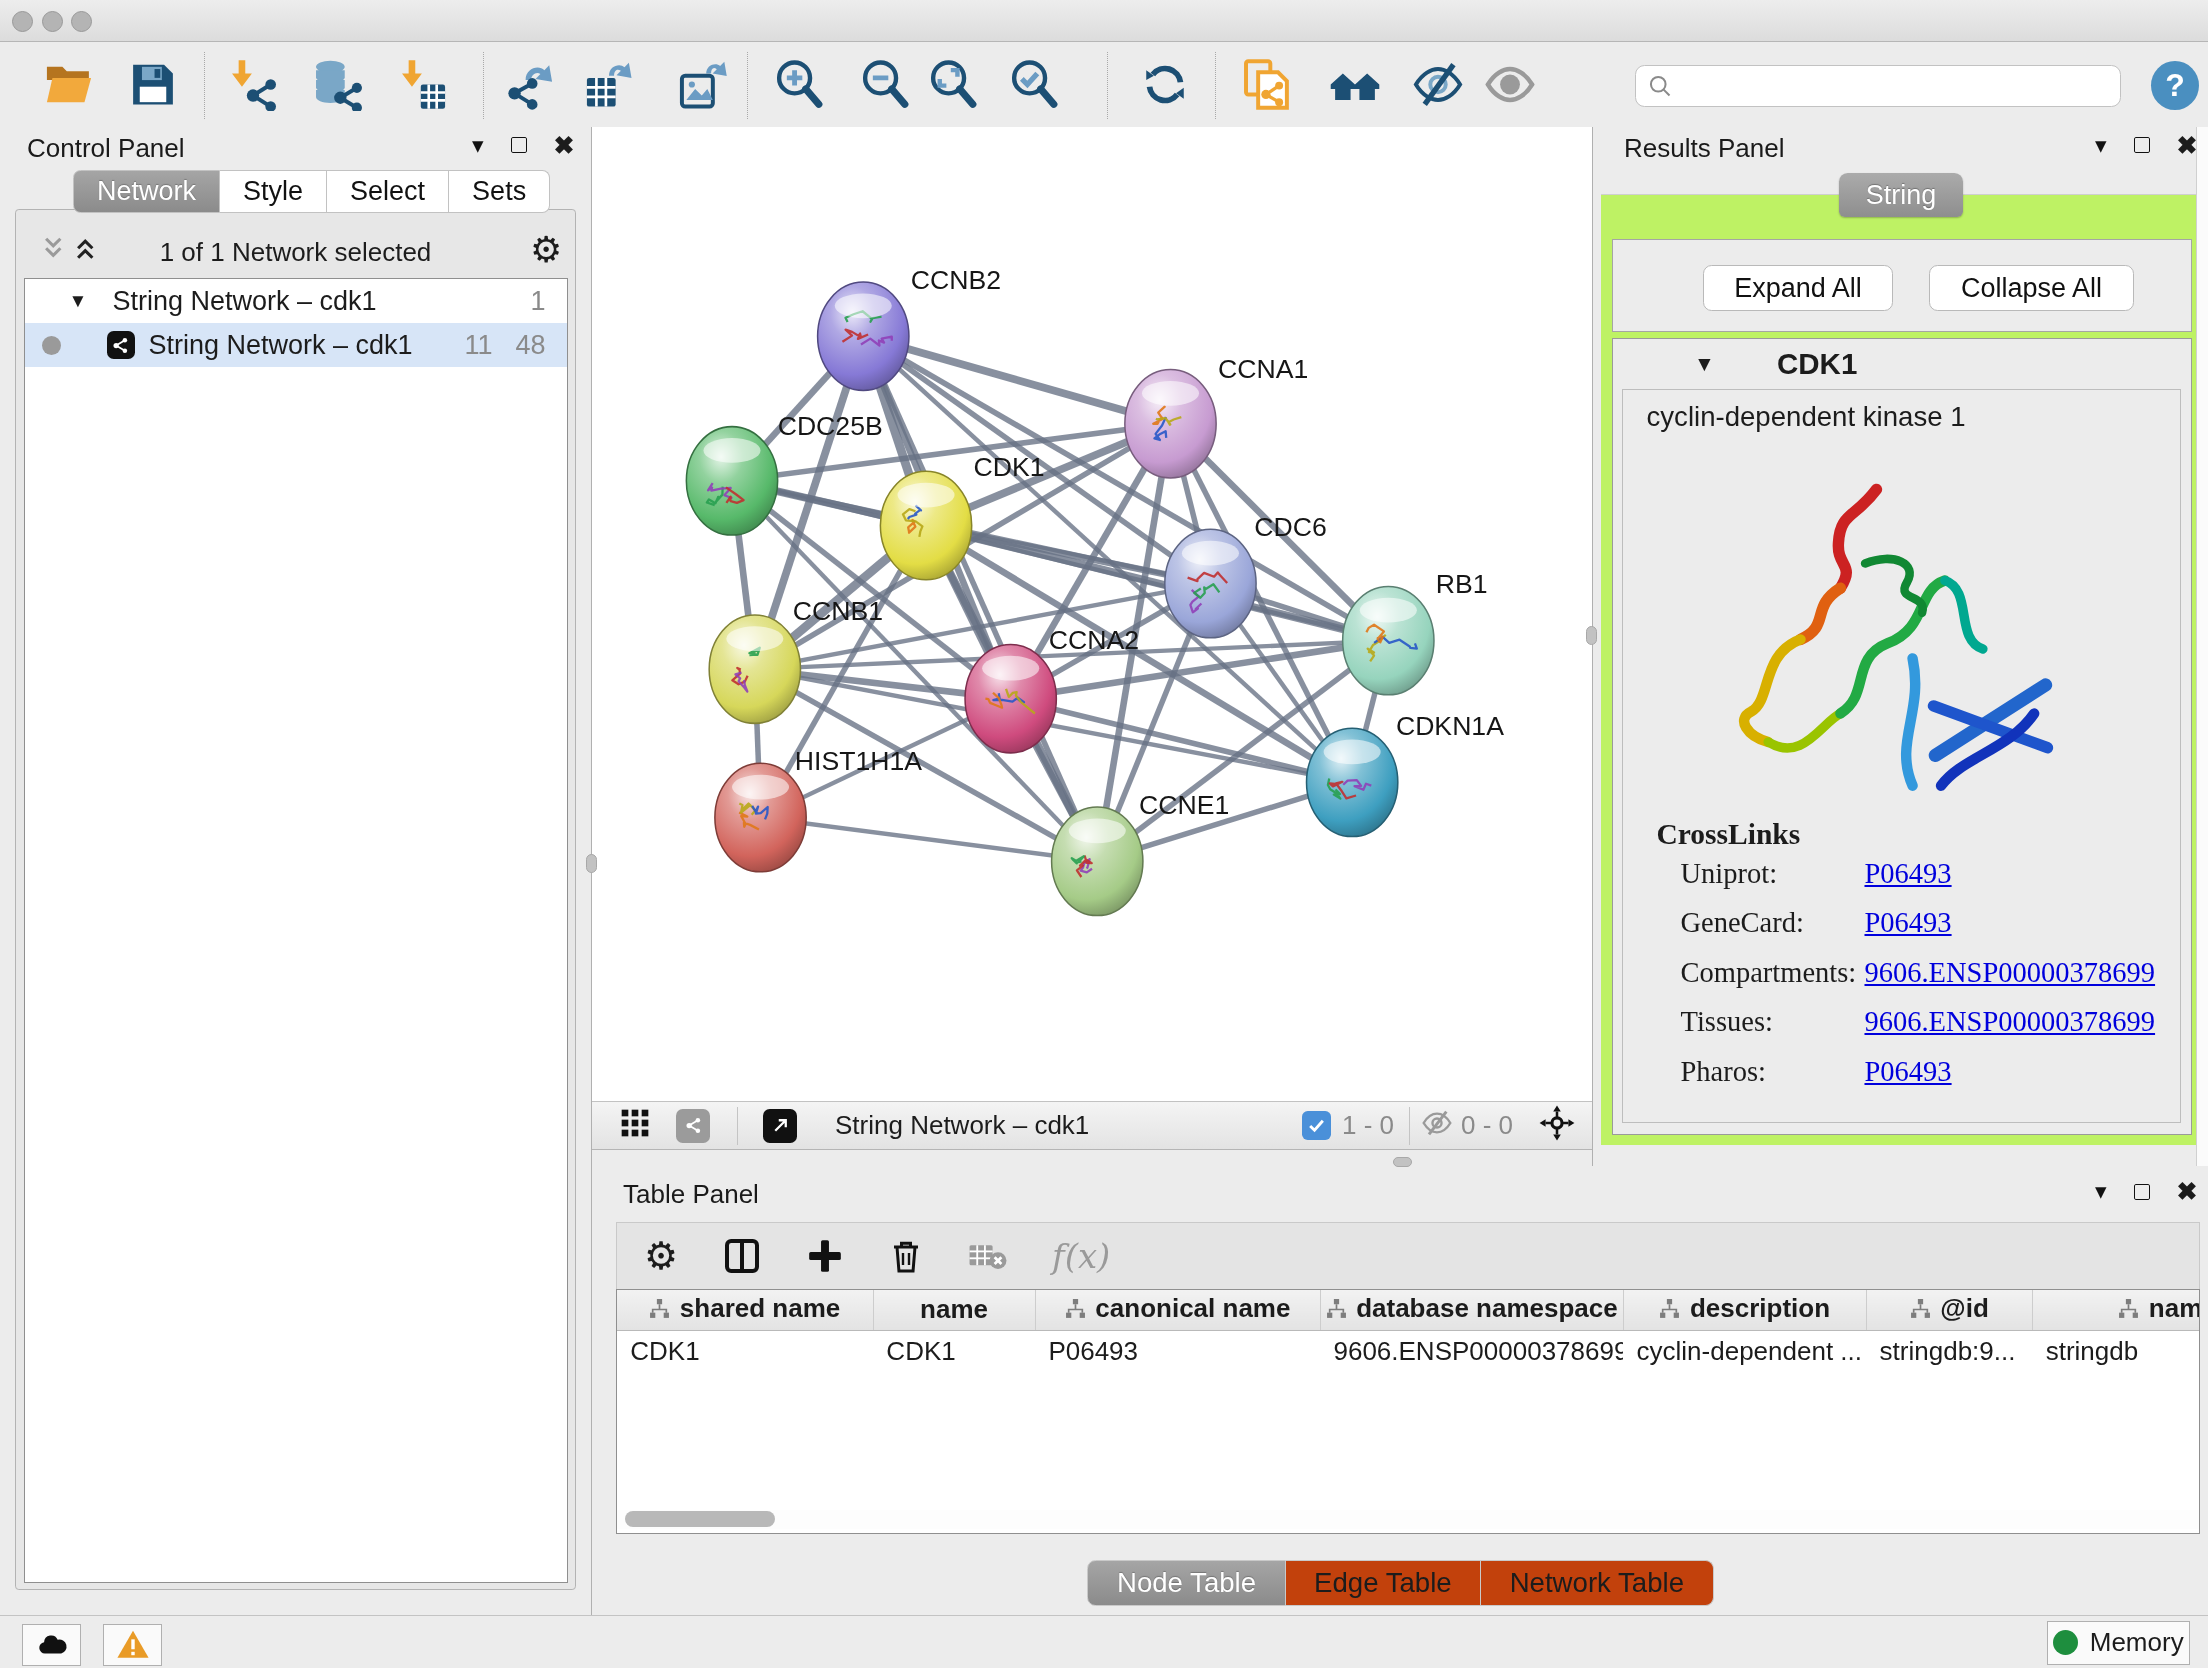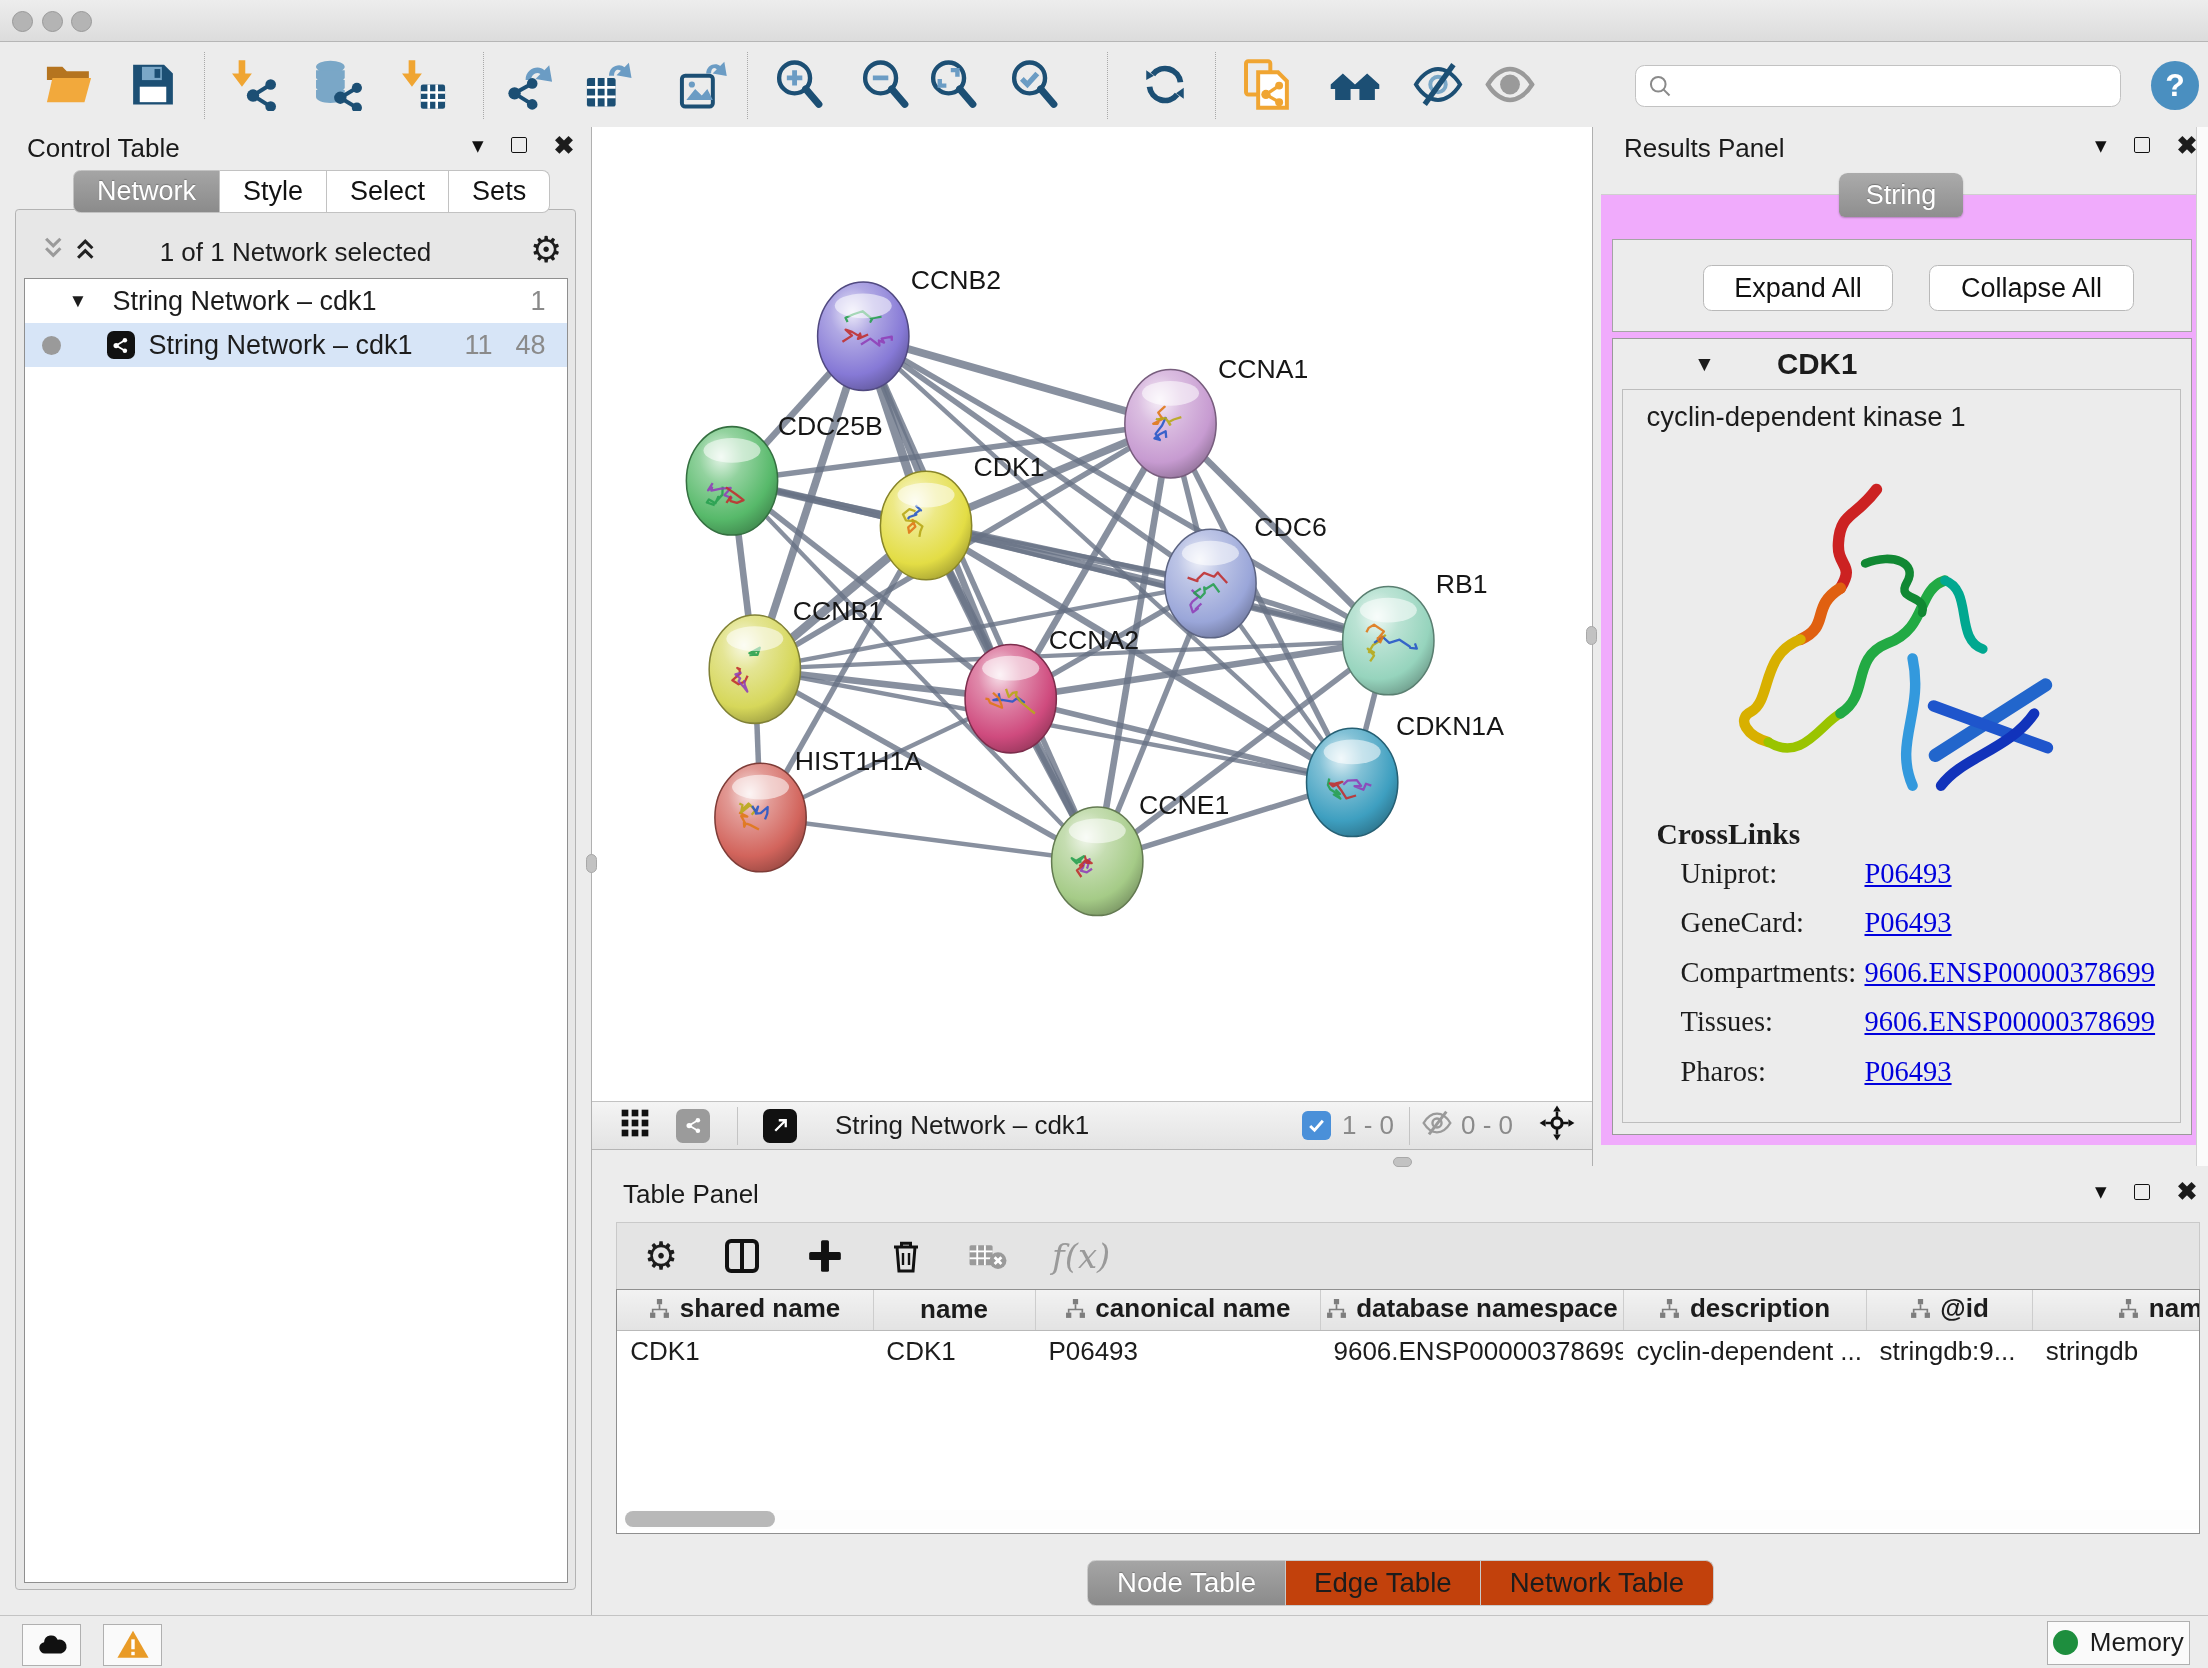--- a/index.html
+++ b/index.html
@@ -295,7 +295,7 @@
 </div>
 
 <div class="control-panel">
-  <div class="abs" style="left:27px; top:5.7px;"><span class="panel-title">Control Table</span></div>
+  <div class="abs" style="left:27px; top:5.7px;"><span class="panel-title">Control Panel</span></div>
   <div class="hdr-icons" style="left:472px;">
     <span class="caret">▾</span>
     <span class="sq-icon"></span>

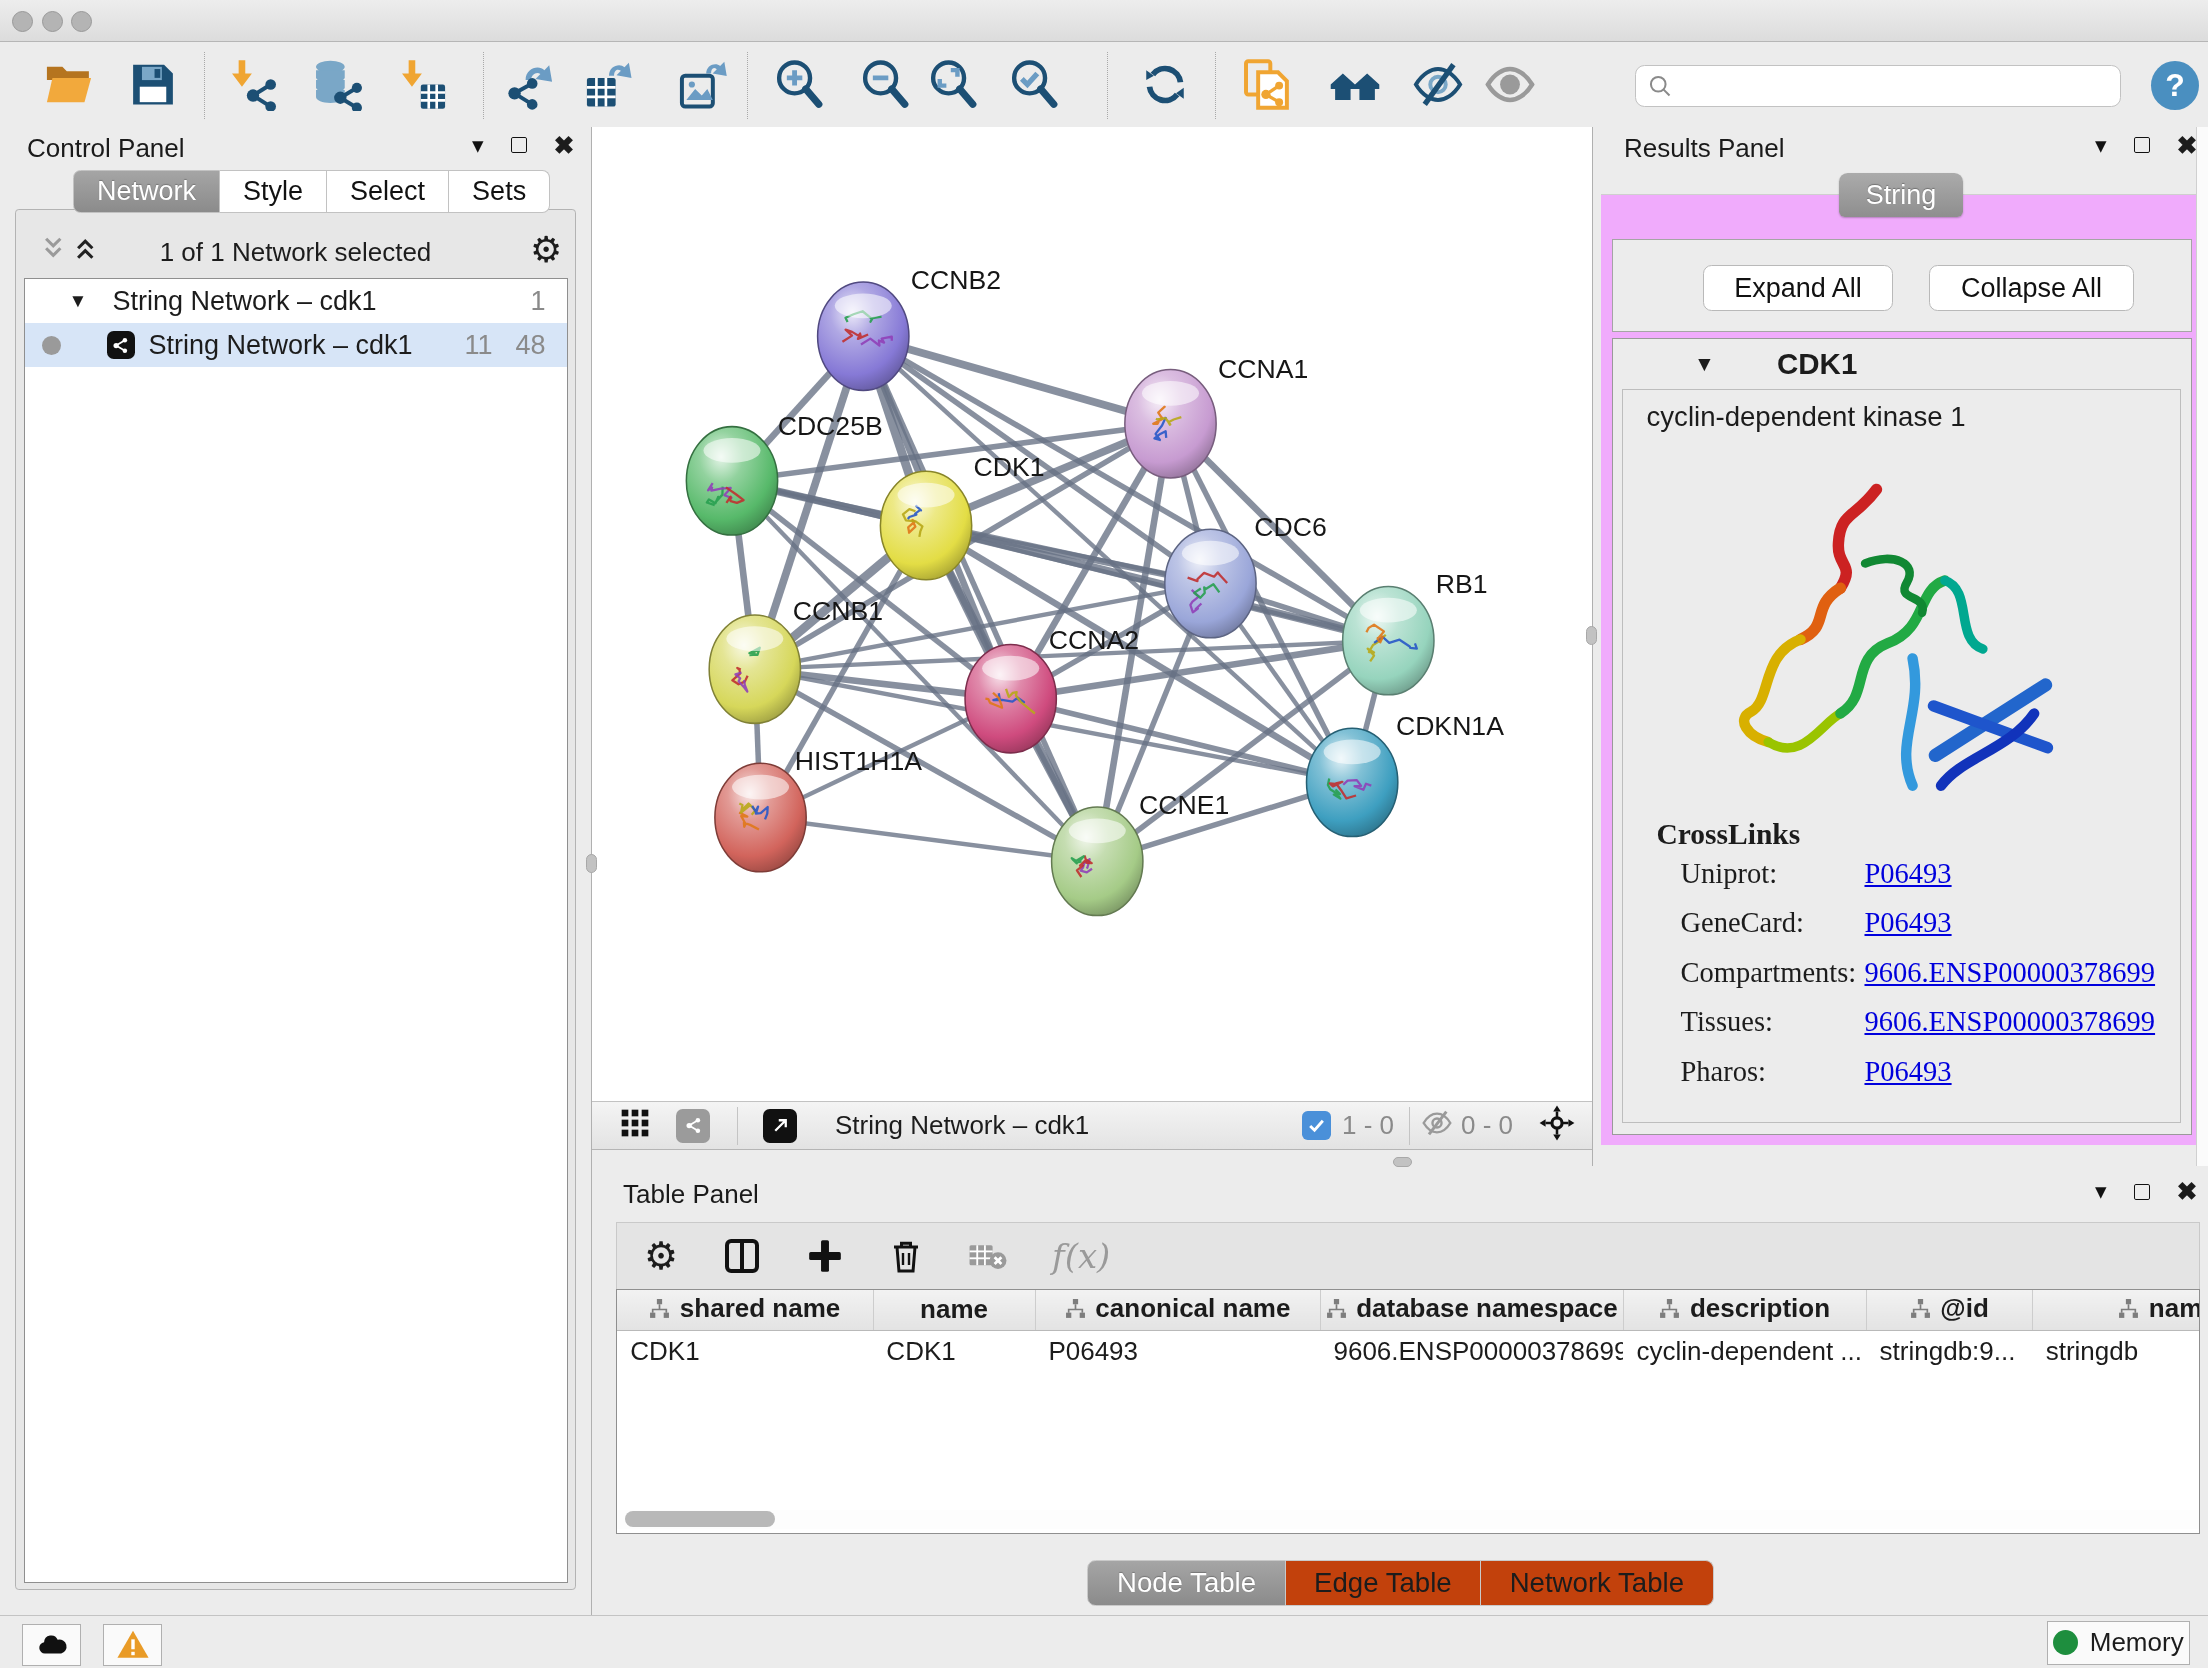--- a/index.html
+++ b/index.html
@@ -66,7 +66,7 @@
   .string-tab { position:absolute; left:246px; top:46px; width:124px; height:44px; border-radius:8.6px 8.6px 5.7px 5.7px;
     background:linear-gradient(#ababab,#8e8e8e); color:#fff; font-size:27px; text-align:center; line-height:44px;
     text-shadow:0 -1px 1px rgba(0,0,0,.3); box-shadow:0 1px 1.9px rgba(0,0,0,.25); z-index:2; }
-  .rp-zone { position:absolute; left:7.6px; top:67px; width:597px; height:951px; background:#f0abfc; border-top:1px solid #cfcfcf; }
+  .rp-zone { position:absolute; left:7.6px; top:67px; width:597px; height:951px; background:#bef264; border-top:1px solid #cfcfcf; }
   .rp-box1 { position:absolute; left:11.4px; top:44px; width:580px; height:93px; background:#ececec; border:1px solid #a5a5a5; }
   .rp-btn { position:absolute; top:25px; height:46px; background:#fff; border:1px solid #b9b9b9; border-radius:8.6px;
     font-size:27px; text-align:center; line-height:44px; color:#111; }

